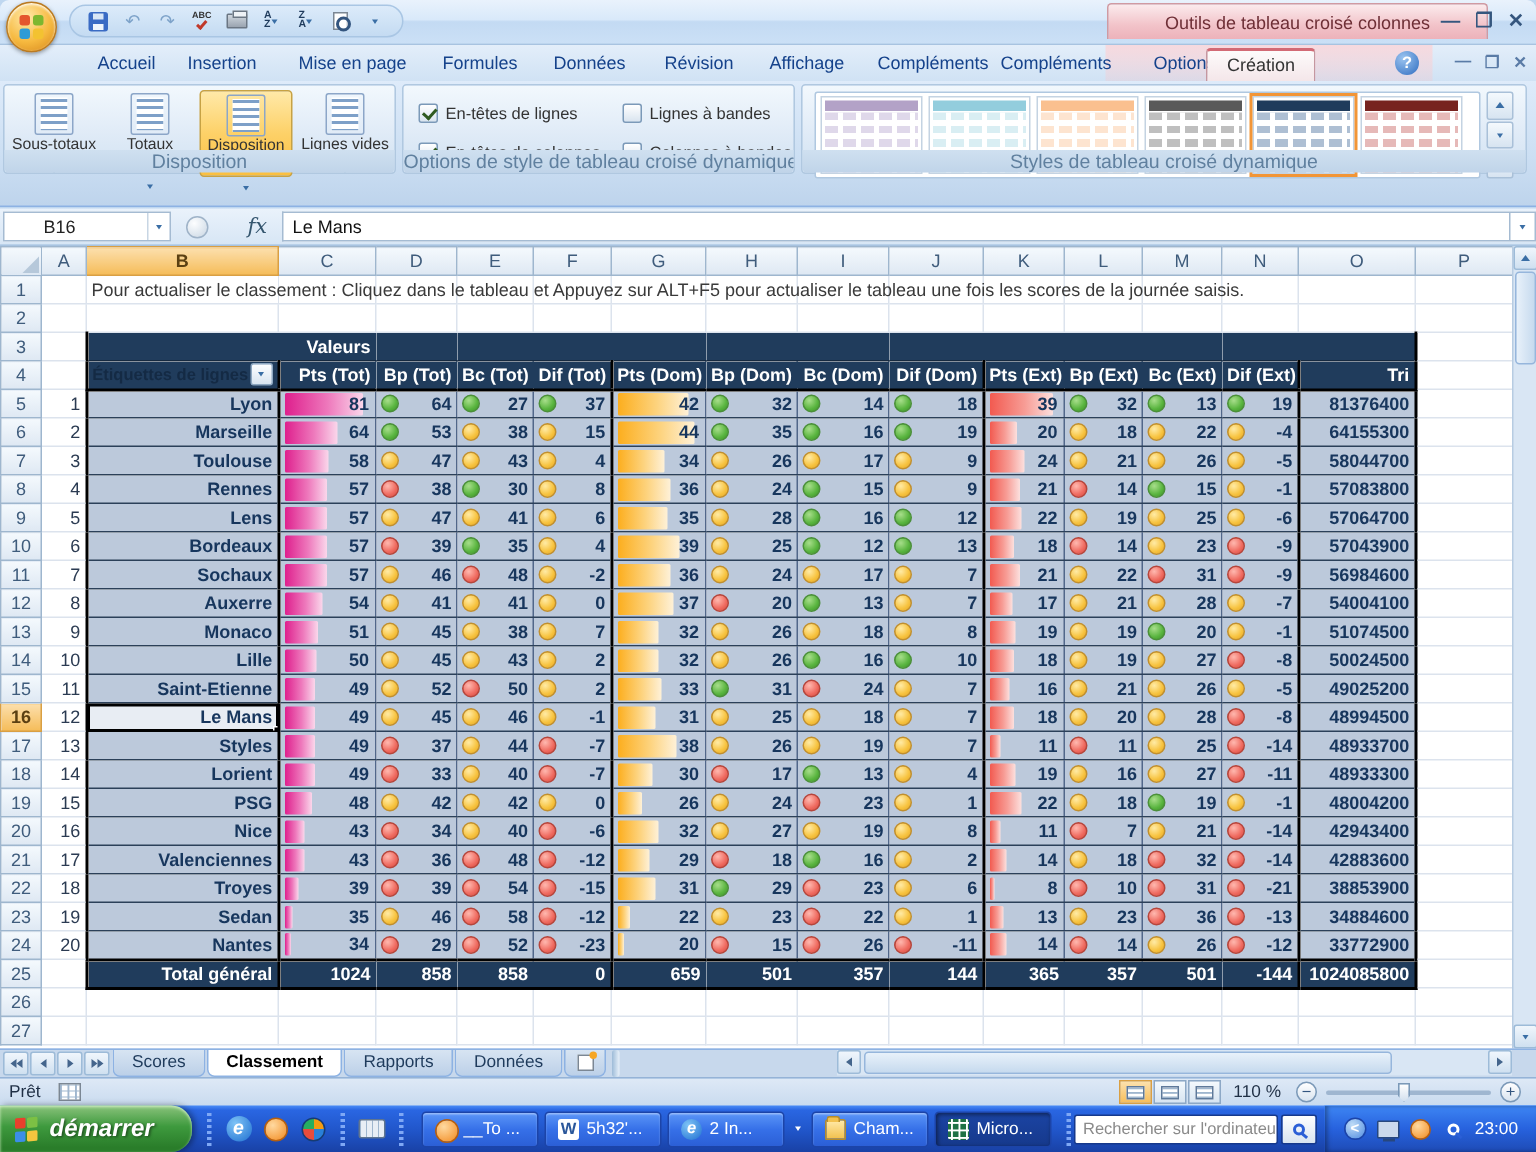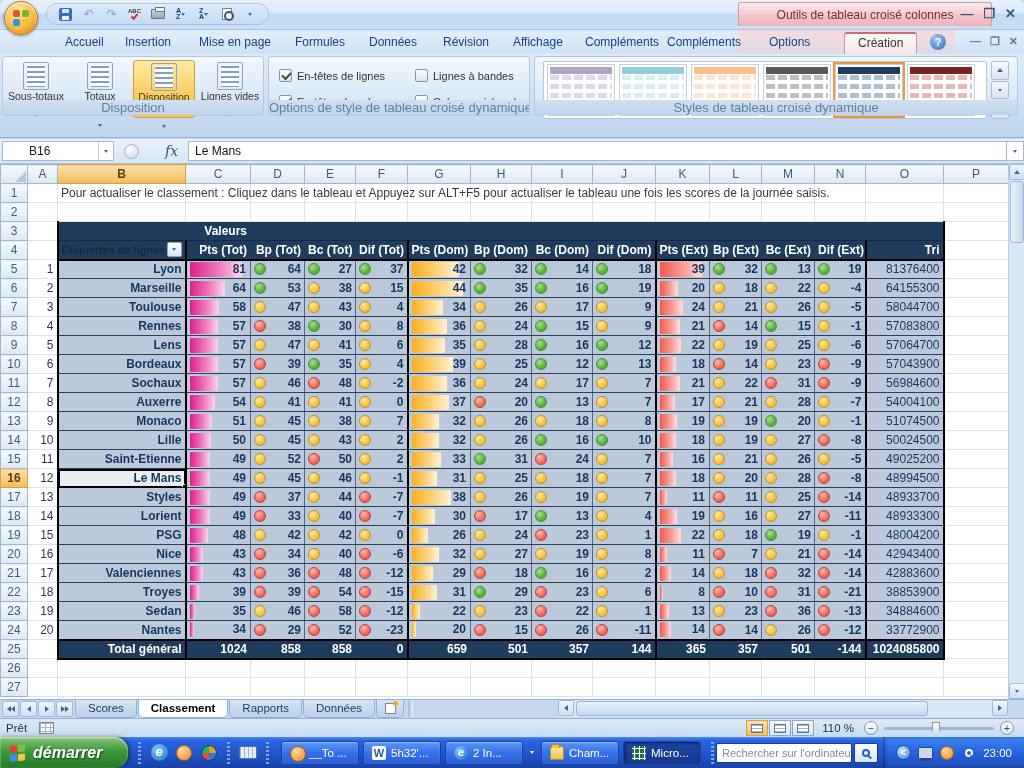--- a/index.html
+++ b/index.html
@@ -303,7 +303,7 @@
     <span class="rtab" style="left:572px">Compléments</span>
     <span class="rtab" style="left:654px">Compléments</span>
     <span class="rtab" style="left:756px">Options</span>
-    <span class="rtab active" style="left:844px">Création</span>
+    <span class="rtab active" style="left:804px">Création</span>
     <span class="helpbtn">?</span>
     <div class="wbctl">
       <span>—</span>

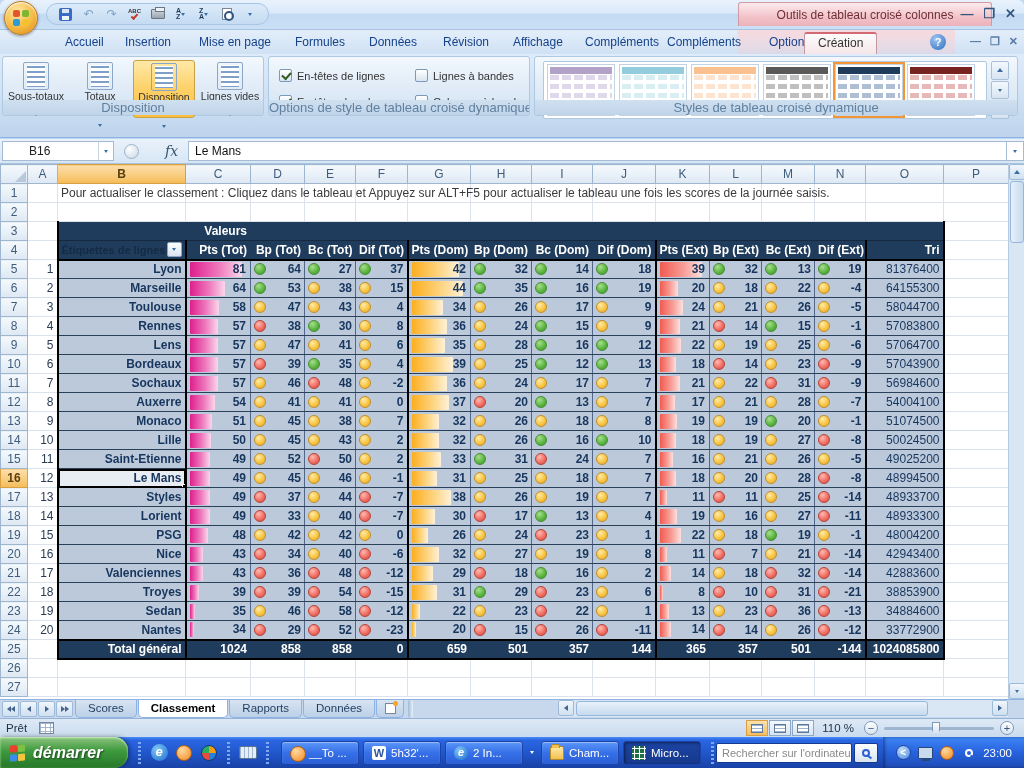--- a/index.html
+++ b/index.html
@@ -115,7 +115,7 @@
   .n { background:#203C5C; border-right:1px solid #203C5C; border-bottom:1px solid #16293F; color:#fff; font-weight:bold; }
   .n.hd { text-align:left; font-size:11px; padding-left:4px; }
   .tl { text-align:center; }
-  .tri { font-weight:400; }
+  .tri { font-weight:700; }
   .tnum { text-align:right; }
   .bl2 { border-left:2px solid #000 !important; }
   .br2 { border-right:2px solid #000 !important; }

